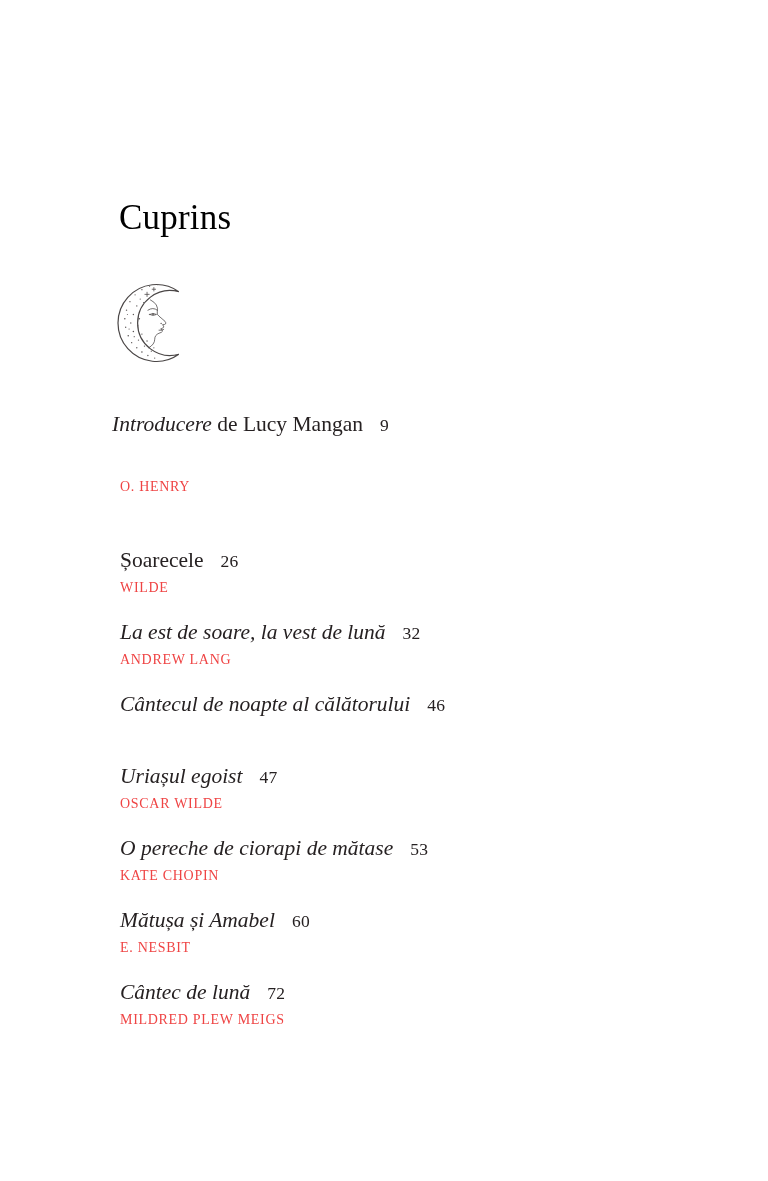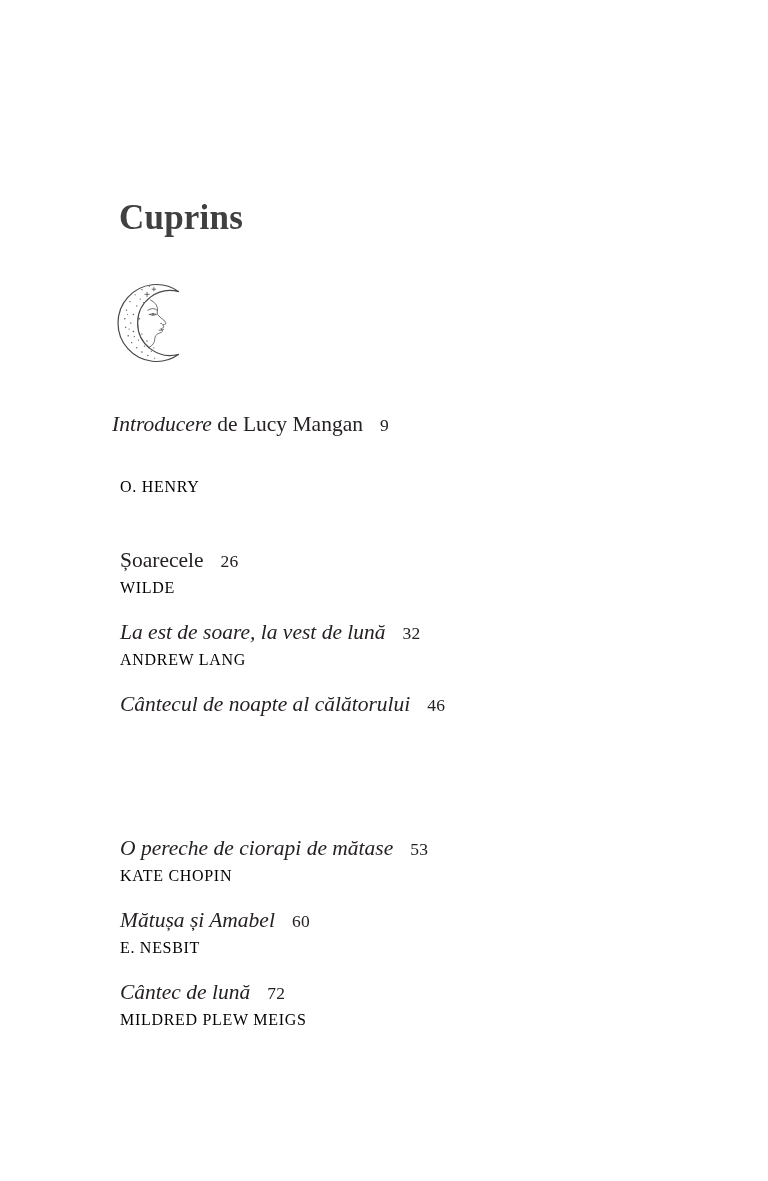--- a/index.html
+++ b/index.html
@@ -23,9 +23,9 @@
     margin: 0;
     font-size: 35px;
     line-height: 1.25;
-    font-weight: 700;
+    font-weight: 400;
     letter-spacing: 0.2px;
-    color: #404040;
+    color: #000000;
   }
   .moon {
     position: absolute;

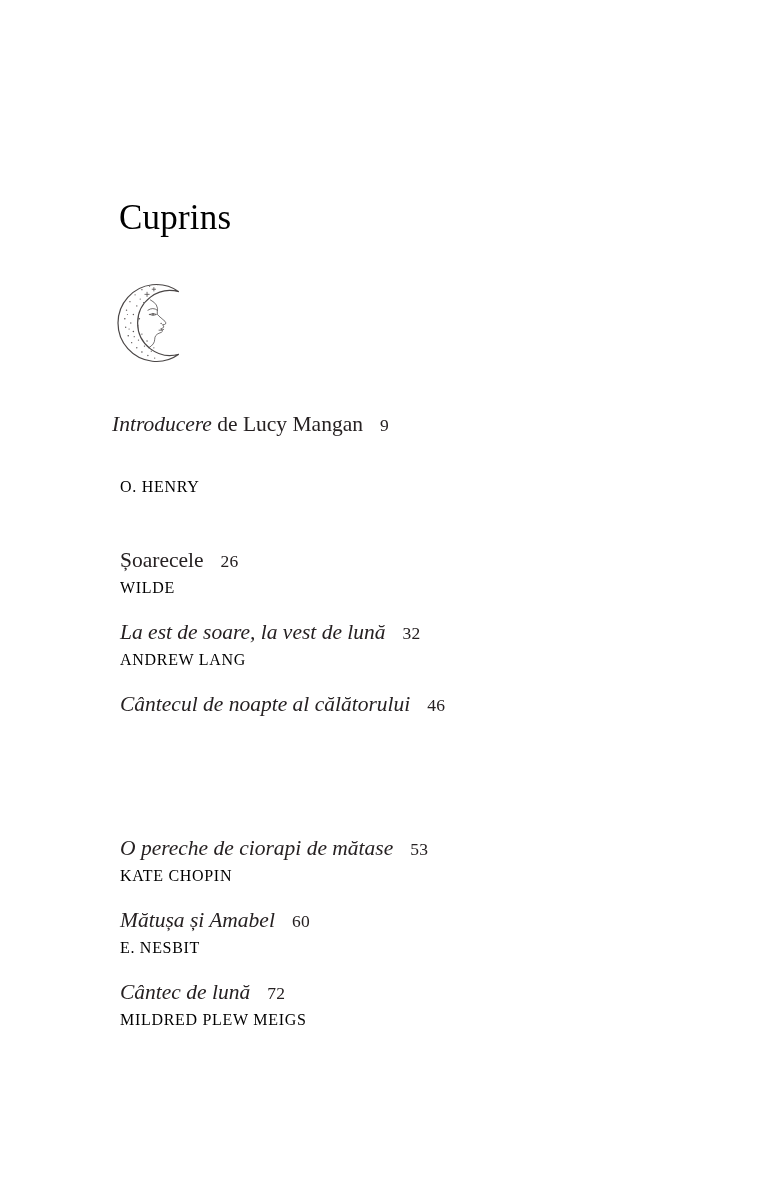--- a/index.html
+++ b/index.html
@@ -60,10 +60,10 @@
   }
   .eauthor {
     margin-top: 3px;
-    font-size: 16px;
+    font-size: 14px;
     line-height: 20px;
     letter-spacing: 0.7px;
-    color: #000000;
+    color: #ef4444;
   }
   svg .ink { stroke: #4a4646; fill: none; stroke-width: 1.4; stroke-linecap: round; }
   svg .ink-thin { stroke: #4a4646; fill: none; stroke-width: 0.9; stroke-linecap: round; }

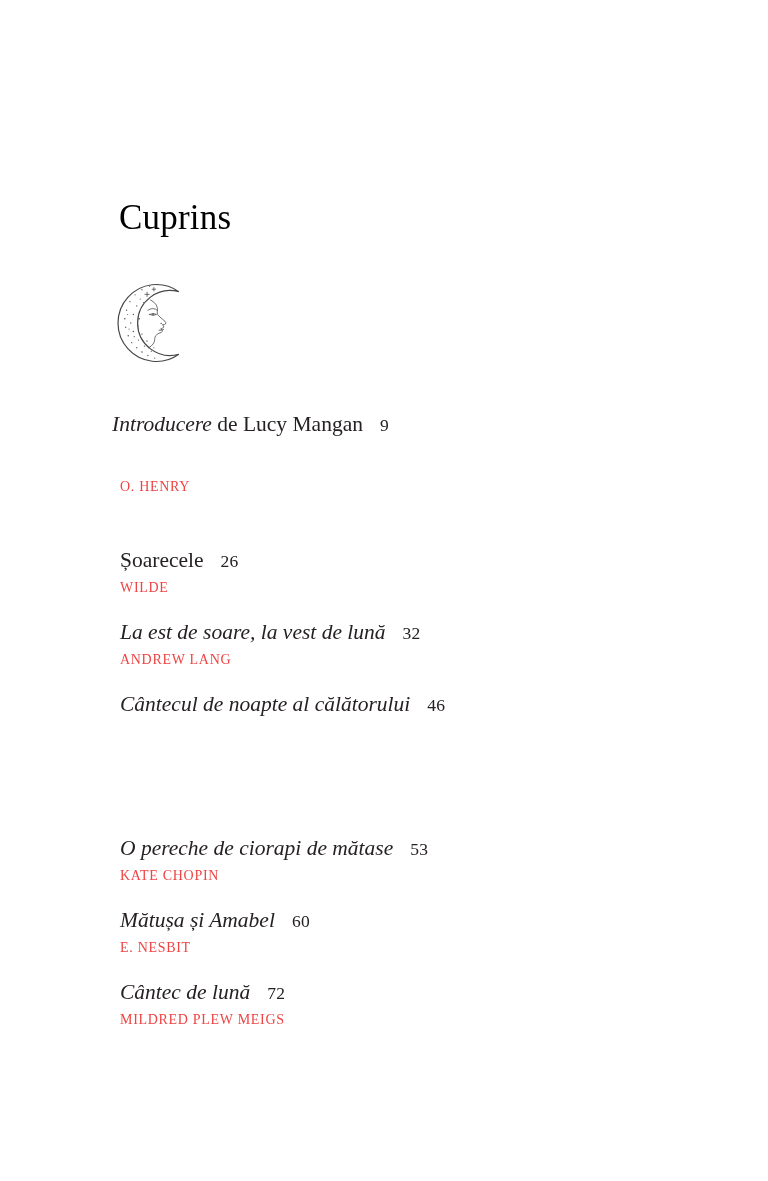--- a/index.html
+++ b/index.html
@@ -151,6 +151,10 @@
     <div class="entry-title-line"><span class="italic">Cântecul de noapte al călătorului</span><span class="epage">46</span></div>
   </div>
 
+  <div class="entry" style="top:762px">
+    <div class="entry-title-line"><span class="italic">Uriașul egoist</span><span class="epage">47</span></div>
+    <div class="eauthor">OSCAR WILDE</div>
+  </div>
 
   <div class="entry" style="top:834px">
     <div class="entry-title-line"><span class="italic">O pereche de ciorapi de mătase</span><span class="epage">53</span></div>

